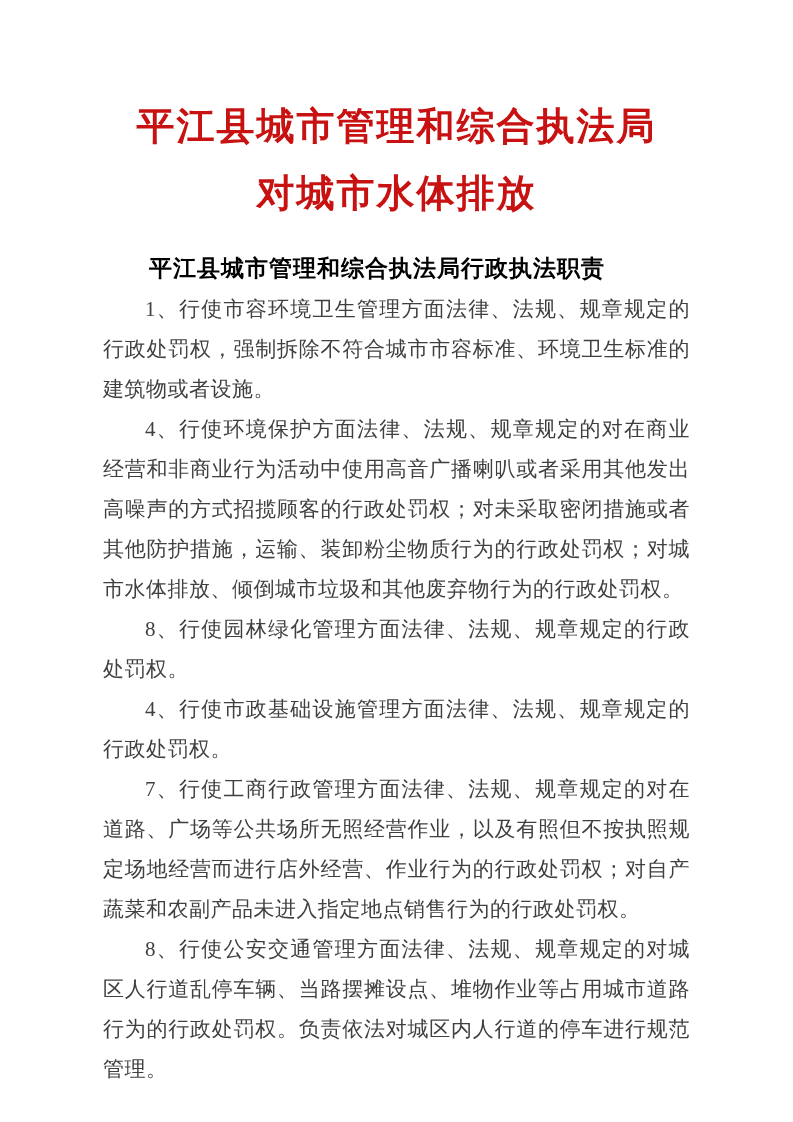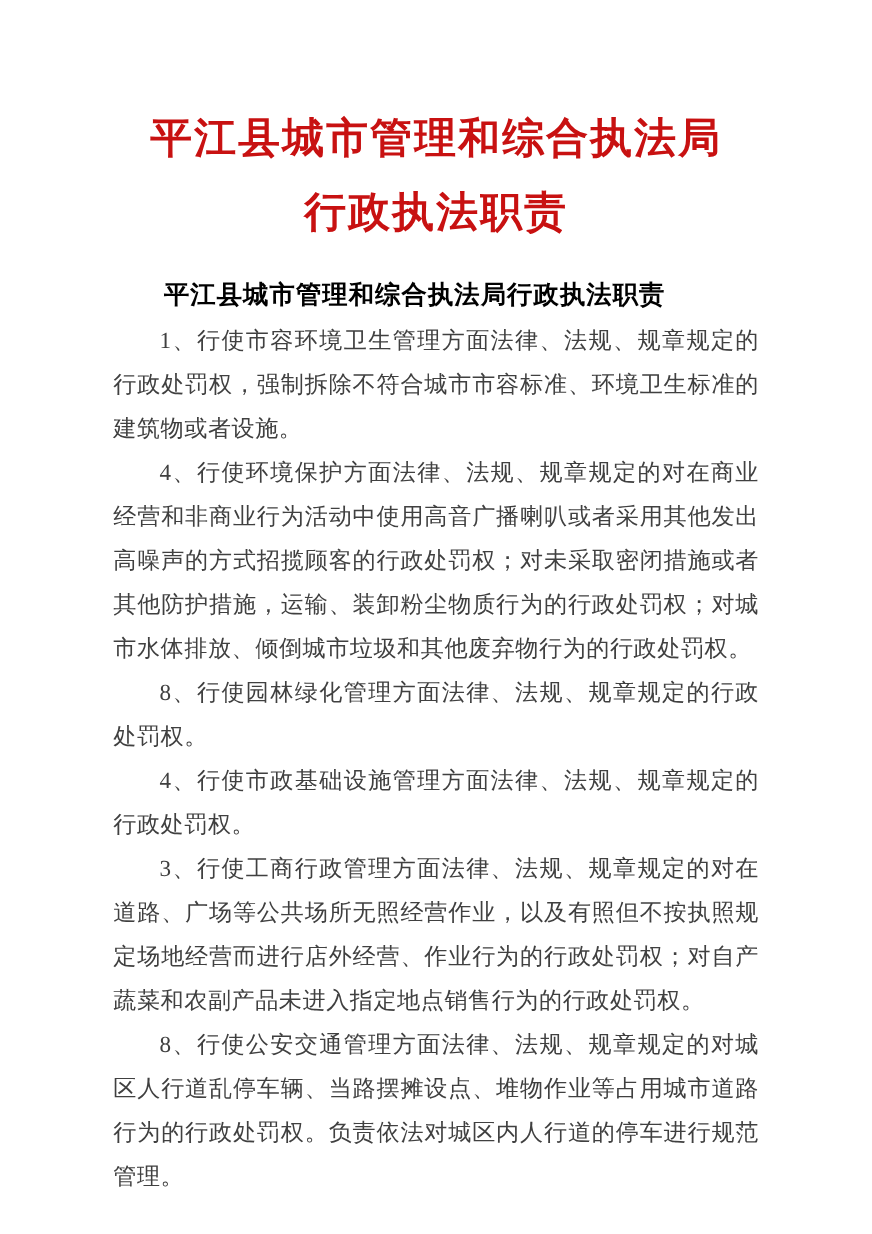--- a/index.html
+++ b/index.html
@@ -64,7 +64,7 @@
 
     <h1 class="doc-title">
       <span class="title-line">平江县城市管理和综合执法局</span>
-      <span class="title-line">行政执法职责</span>
+      <span class="title-line">对城市水体排放</span>
     </h1>
 
     <div class="doc-subtitle">平江县城市管理和综合执法局行政执法职责</div>

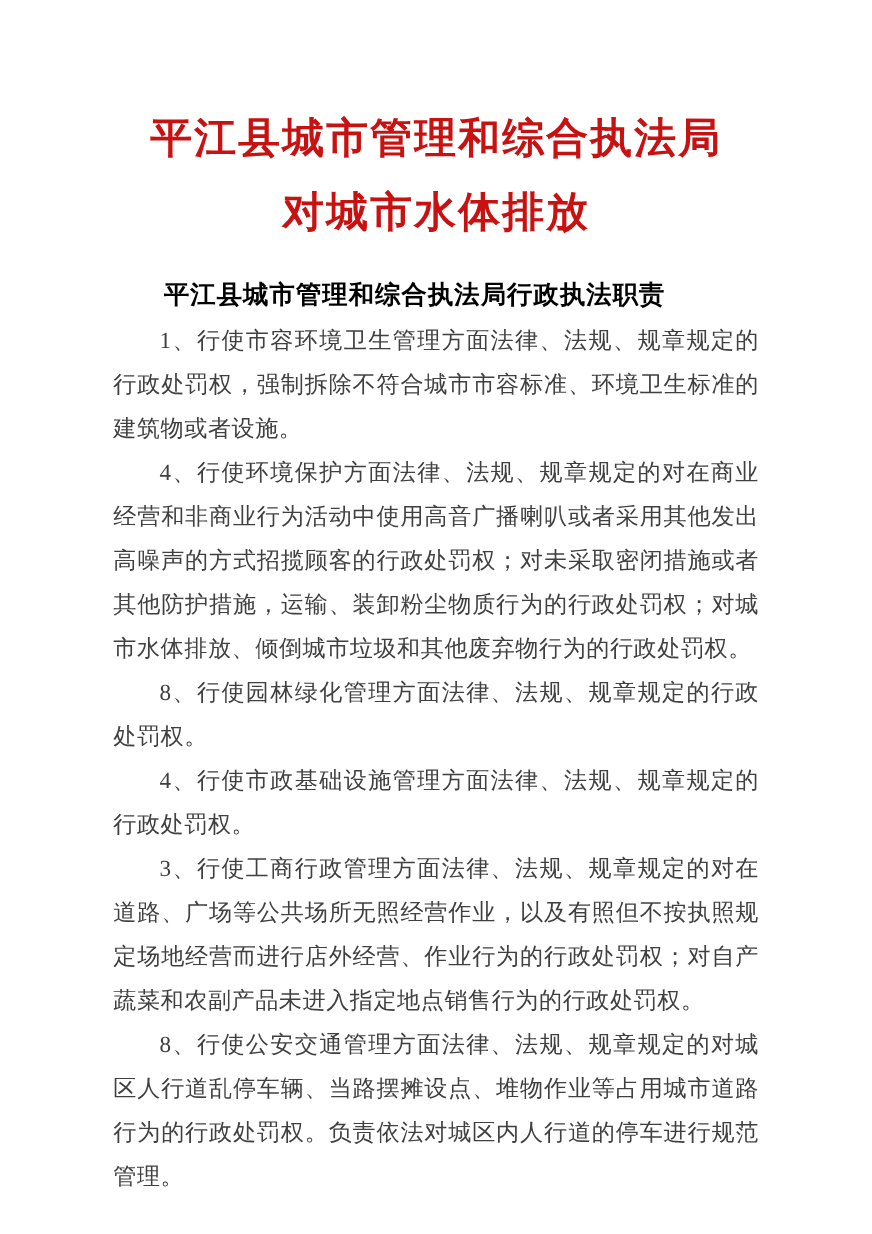--- a/index.html
+++ b/index.html
@@ -41,7 +41,6 @@
     text-indent: 2em;
     letter-spacing: 1px;
     color: #000000;
-    font-family: Liberation Mono, monospace;
   }
   .doc-body {
     margin-top: 3px;

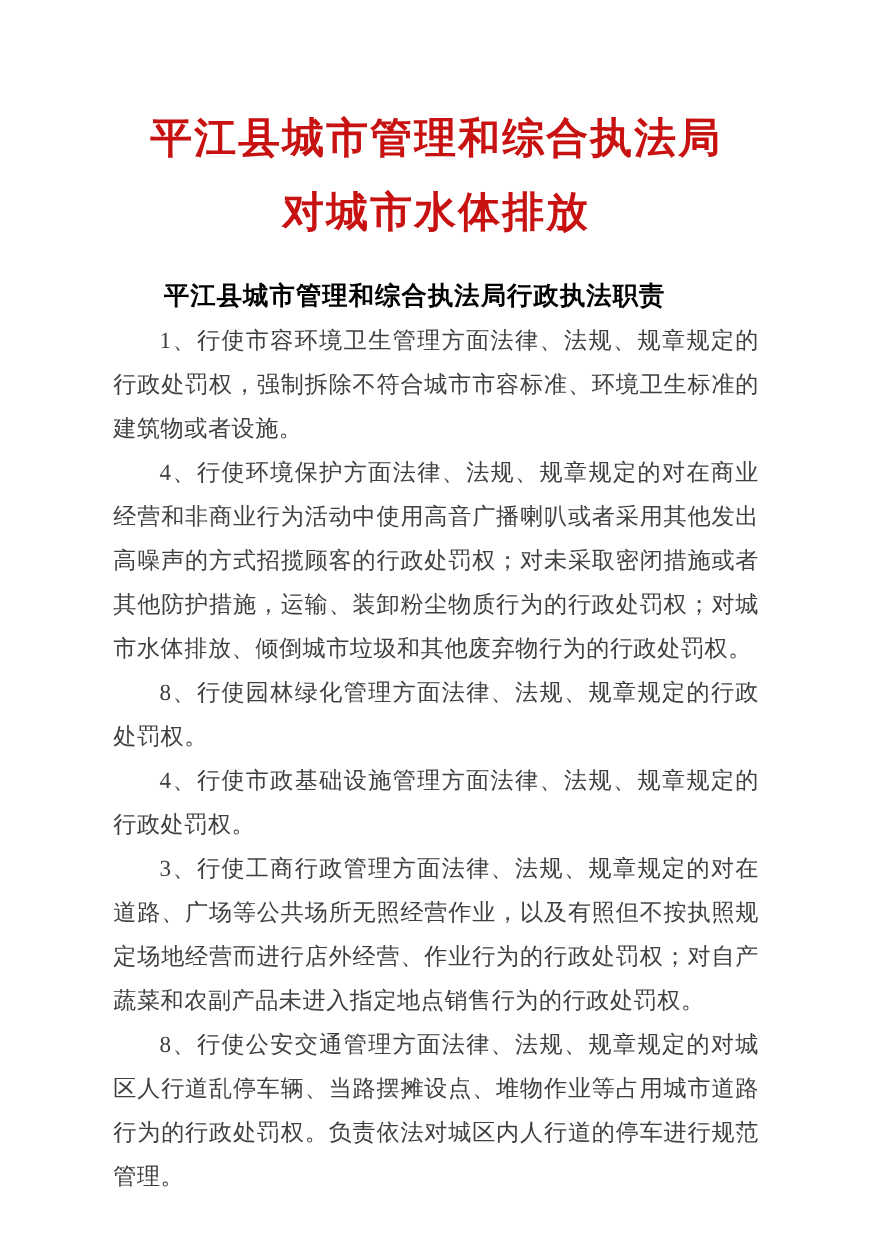--- a/index.html
+++ b/index.html
@@ -73,7 +73,7 @@
       <p>4、行使环境保护方面法律、法规、规章规定的对在商业经营和非商业行为活动中使用高音广播喇叭或者采用其他发出高噪声的方式招揽顾客的行政处罚权；对未采取密闭措施或者其他防护措施，运输、装卸粉尘物质行为的行政处罚权；对城市水体排放、倾倒城市垃圾和其他废弃物行为的行政处罚权。</p>
       <p>8、行使园林绿化管理方面法律、法规、规章规定的行政处罚权。</p>
       <p>4、行使市政基础设施管理方面法律、法规、规章规定的行政处罚权。</p>
-      <p>3、行使工商行政管理方面法律、法规、规章规定的对在道路、广场等公共场所无照经营作业，以及有照但不按执照规定场地经营而进行店外经营、作业行为的行政处罚权；对自产蔬菜和农副产品未进入指定地点销售行为的行政处罚权。</p>
+      <p>7、行使工商行政管理方面法律、法规、规章规定的对在道路、广场等公共场所无照经营作业，以及有照但不按执照规定场地经营而进行店外经营、作业行为的行政处罚权；对自产蔬菜和农副产品未进入指定地点销售行为的行政处罚权。</p>
       <p>8、行使公安交通管理方面法律、法规、规章规定的对城区人行道乱停车辆、当路摆摊设点、堆物作业等占用城市道路行为的行政处罚权。负责依法对城区内人行道的停车进行规范管理。</p>
     </div>
 

